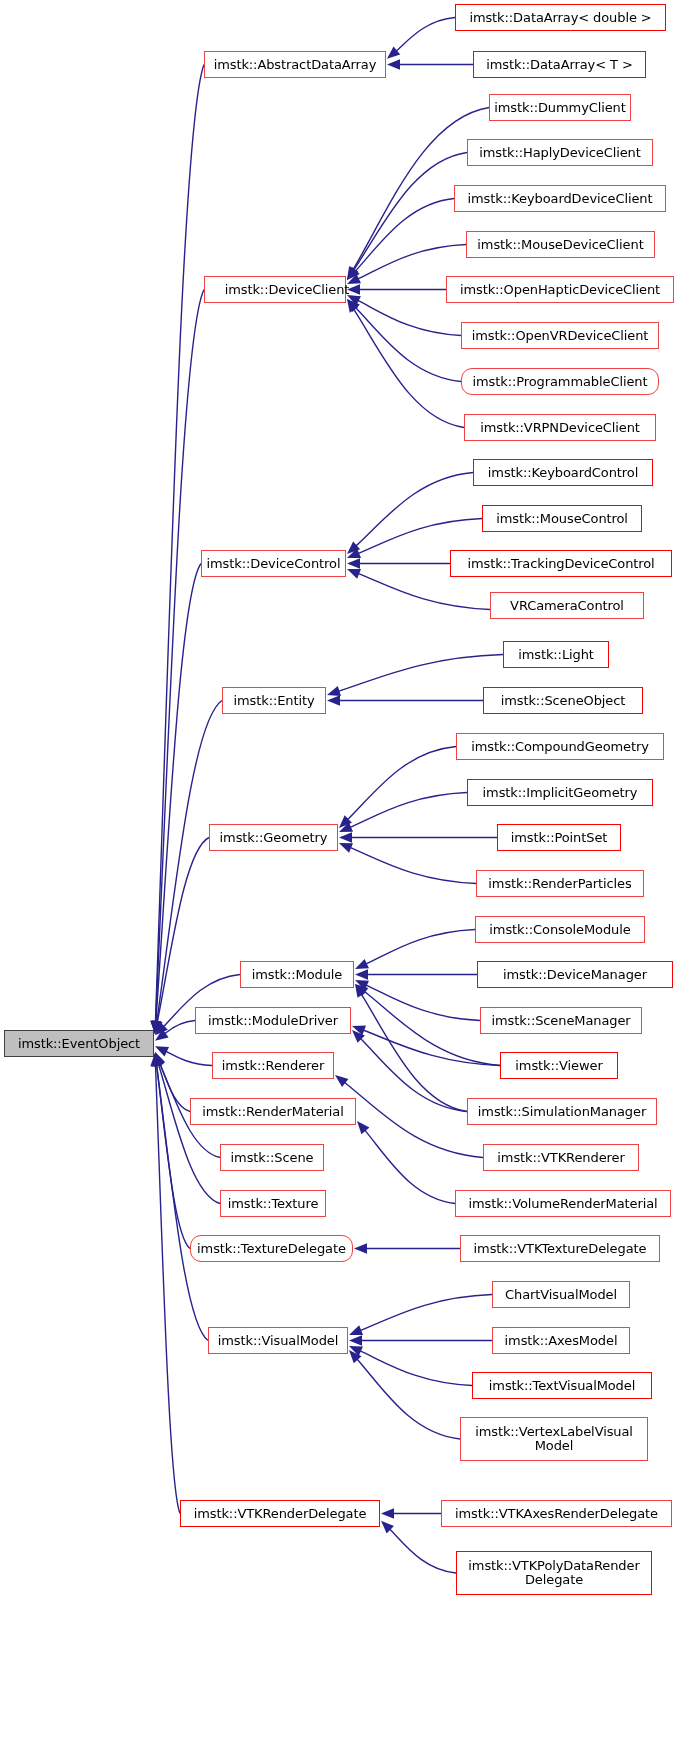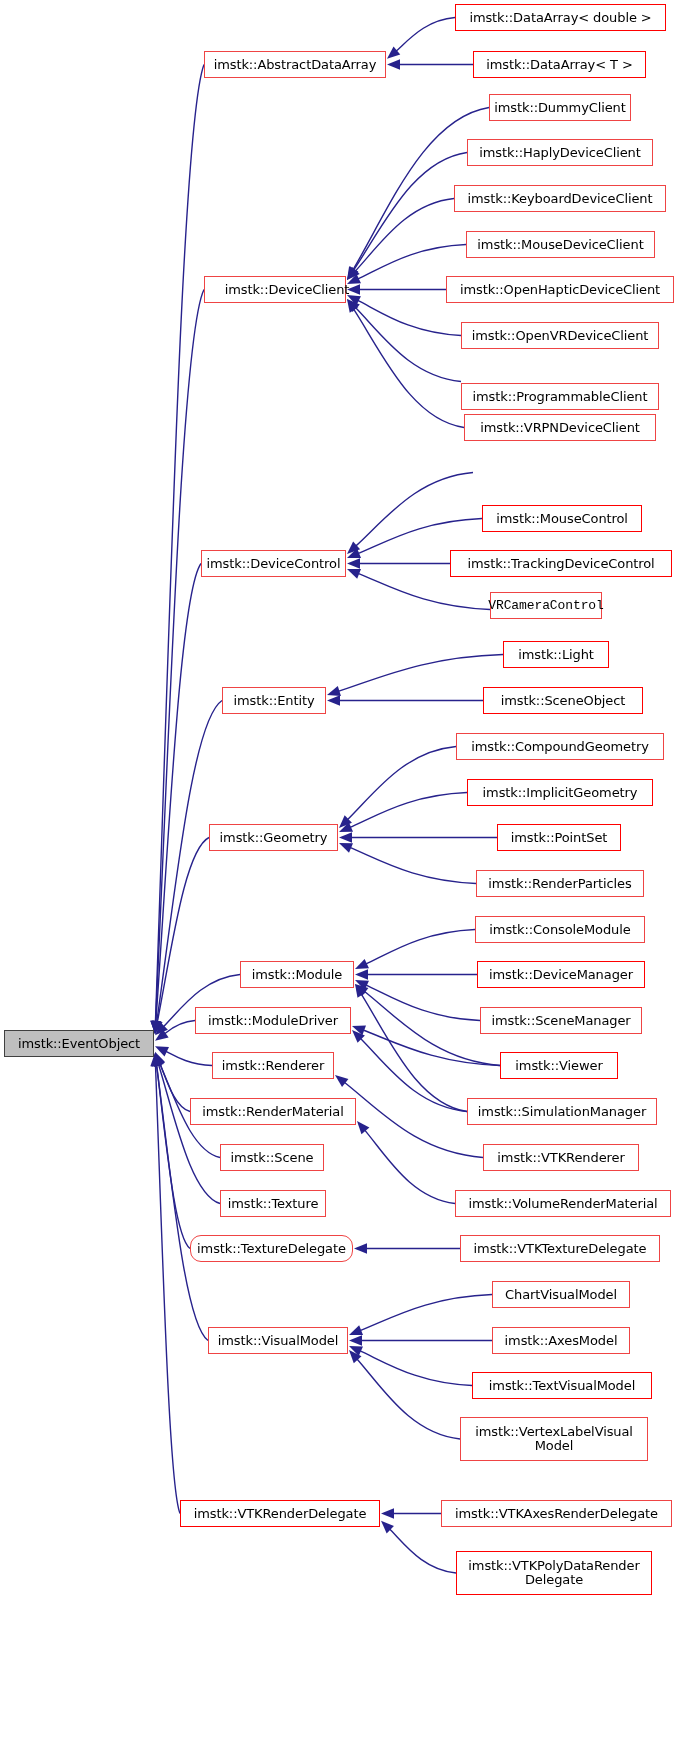--- a/index.html
+++ b/index.html
@@ -165,7 +165,7 @@
     <div class="node" style="left: 204px; top: 276px; width: 142px; height: 27px; padding-left: 26px;">imstk::DeviceClient</div>
     <div class="node" style="left: 446px; top: 276px; width: 228px; height: 27px;">imstk::OpenHapticDeviceClient</div>
     <div class="node" style="left: 461px; top: 322px; width: 198px; height: 27px;">imstk::OpenVRDeviceClient</div>
-    <div class="node" style="left: 461px; top: 383px; width: 198px; height: 27px;">imstk::ProgrammableClient</div>
+    <div class="node" style="left: 461px; top: 368px; width: 198px; height: 27px; border-radius: 11px;">imstk::ProgrammableClient</div>
     <div class="node" style="left: 464px; top: 414px; width: 192px; height: 27px;">imstk::VRPNDeviceClient</div>
     <div class="node red" style="left: 482px; top: 505px; width: 160px; height: 27px;">imstk::MouseControl</div>
     <div class="node" style="left: 201px; top: 550px; width: 145px; height: 27px;">imstk::DeviceControl</div>

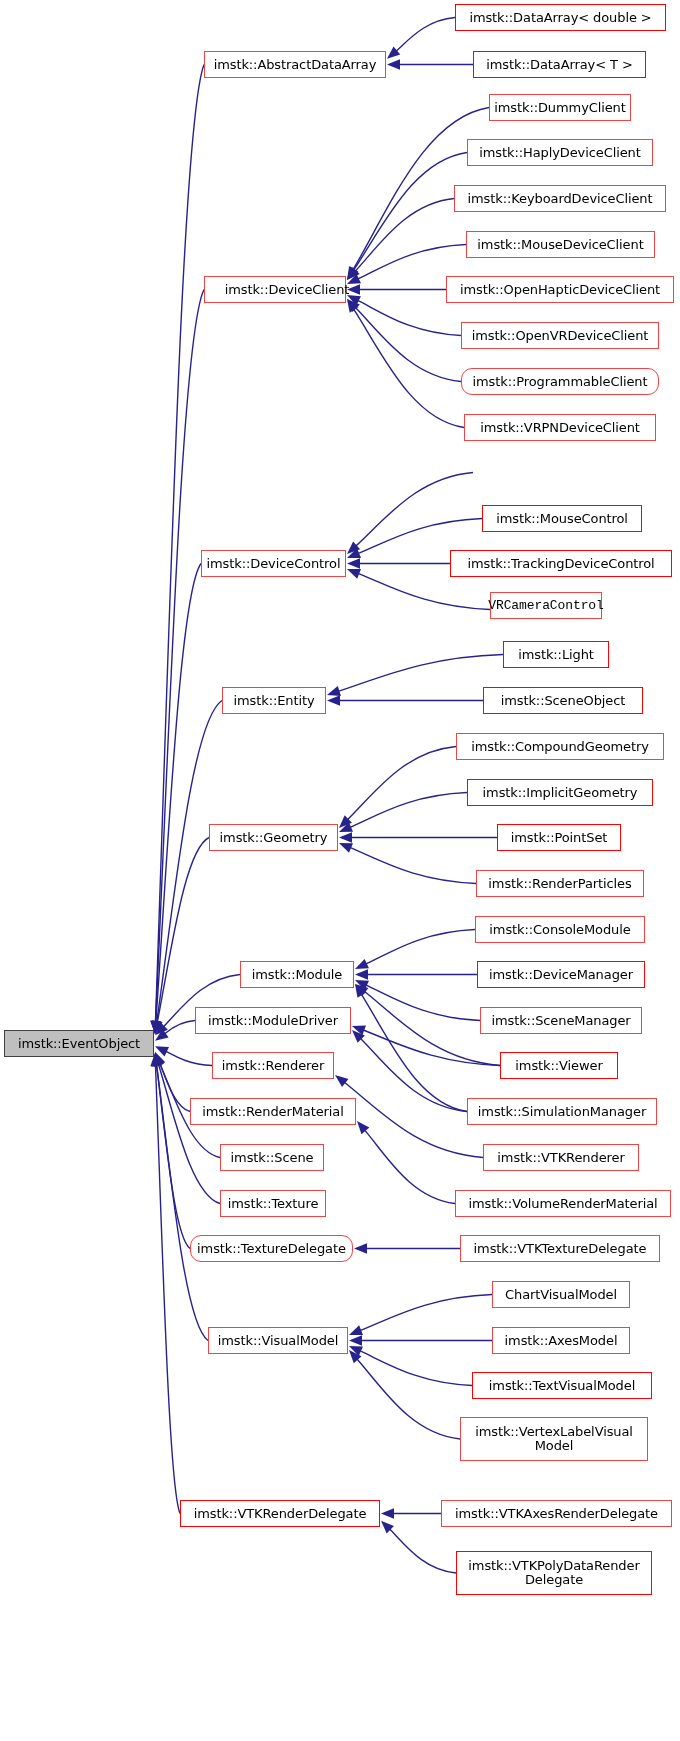--- a/index.html
+++ b/index.html
@@ -167,6 +167,7 @@
     <div class="node" style="left: 461px; top: 322px; width: 198px; height: 27px;">imstk::OpenVRDeviceClient</div>
     <div class="node" style="left: 461px; top: 368px; width: 198px; height: 27px; border-radius: 11px;">imstk::ProgrammableClient</div>
     <div class="node" style="left: 464px; top: 414px; width: 192px; height: 27px;">imstk::VRPNDeviceClient</div>
+    <div class="node red" style="left: 473px; top: 459px; width: 180px; height: 27px;">imstk::KeyboardControl</div>
     <div class="node red" style="left: 482px; top: 505px; width: 160px; height: 27px;">imstk::MouseControl</div>
     <div class="node" style="left: 201px; top: 550px; width: 145px; height: 27px;">imstk::DeviceControl</div>
     <div class="node red" style="left: 450px; top: 550px; width: 222px; height: 27px;">imstk::TrackingDeviceControl</div>

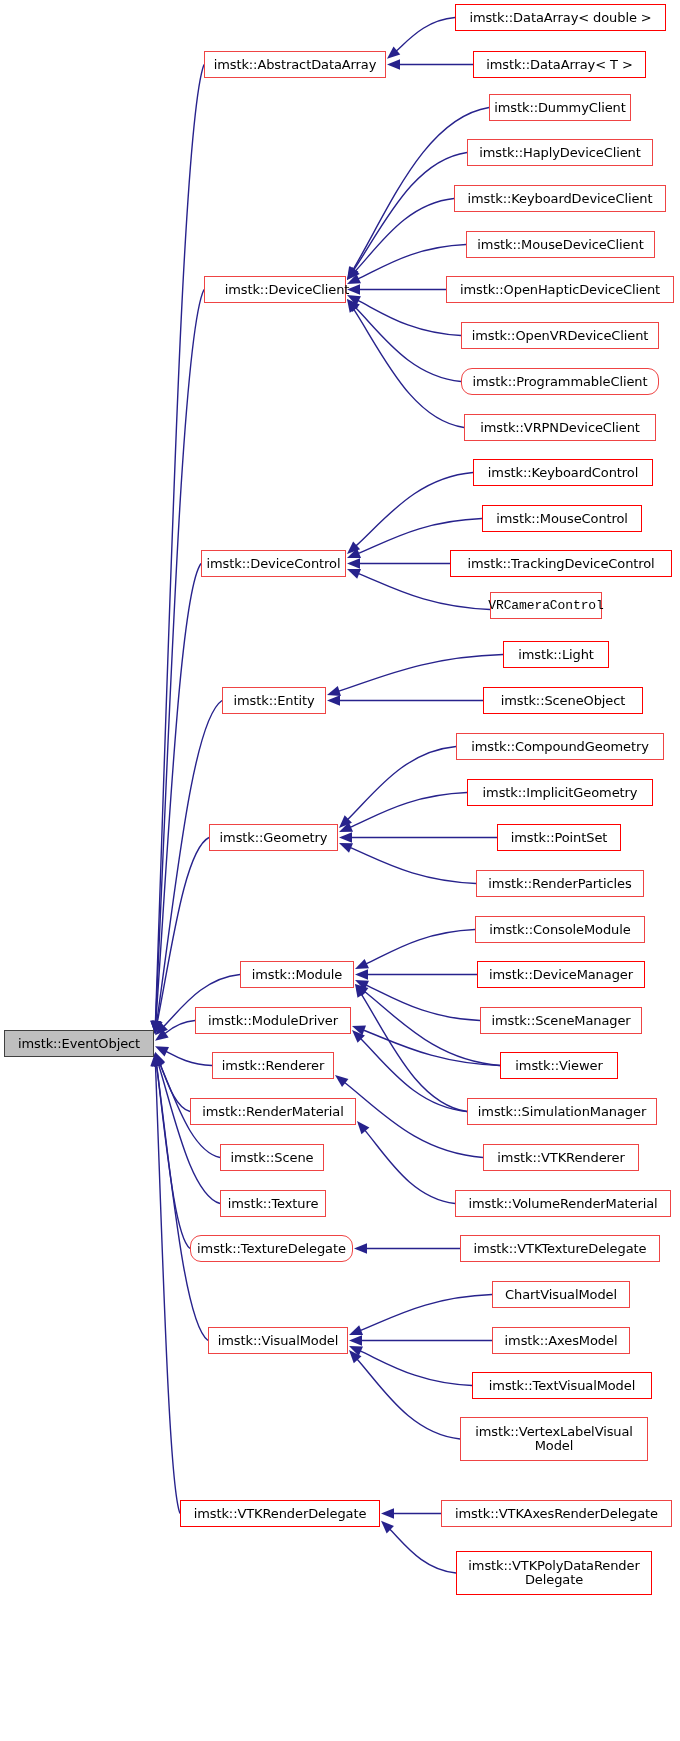--- a/index.html
+++ b/index.html
@@ -171,7 +171,7 @@
     <div class="node red" style="left: 482px; top: 505px; width: 160px; height: 27px;">imstk::MouseControl</div>
     <div class="node" style="left: 201px; top: 550px; width: 145px; height: 27px;">imstk::DeviceControl</div>
     <div class="node red" style="left: 450px; top: 550px; width: 222px; height: 27px;">imstk::TrackingDeviceControl</div>
-    <div class="node" style="left: 490px; top: 592px; width: 112px; height: 27px; font-family: Liberation Mono, monospace;">VRCameraControl</div>
+    <div class="node" style="left: 490px; top: 592px; width: 154px; height: 27px;">VRCameraControl</div>
     <div class="node red" style="left: 503px; top: 641px; width: 106px; height: 27px;">imstk::Light</div>
     <div class="node" style="left: 222px; top: 687px; width: 104px; height: 27px;">imstk::Entity</div>
     <div class="node red" style="left: 483px; top: 687px; width: 160px; height: 27px;">imstk::SceneObject</div>

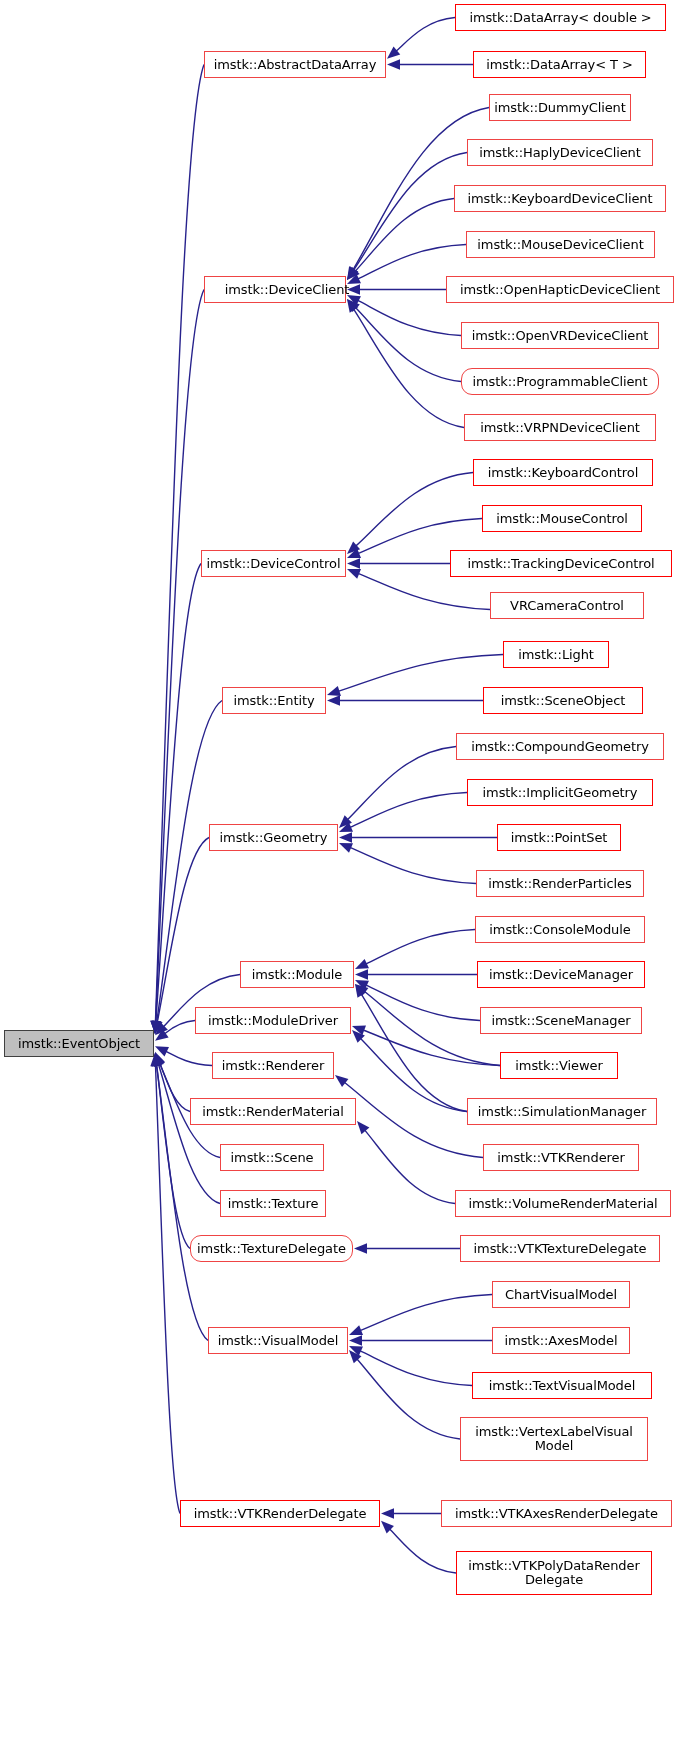--- a/index.html
+++ b/index.html
@@ -182,7 +182,7 @@
     <div class="node" style="left: 476px; top: 870px; width: 168px; height: 27px;">imstk::RenderParticles</div>
     <div class="node" style="left: 475px; top: 916px; width: 170px; height: 27px;">imstk::ConsoleModule</div>
     <div class="node" style="left: 240px; top: 961px; width: 114px; height: 27px;">imstk::Module</div>
-    <div class="node red" style="left: 477px; top: 961px; width: 168px; height: 27px;">imstk::DeviceManager</div>
+    <div class="node red" style="left: 477px; top: 961px; width: 196px; height: 27px;">imstk::DeviceManager</div>
     <div class="node" style="left: 480px; top: 1007px; width: 162px; height: 27px;">imstk::SceneManager</div>
     <div class="node" style="left: 195px; top: 1007px; width: 156px; height: 27px;">imstk::ModuleDriver</div>
     <div class="node root" style="left: 4px; top: 1030px; width: 150px; height: 27px;">imstk::EventObject</div>

